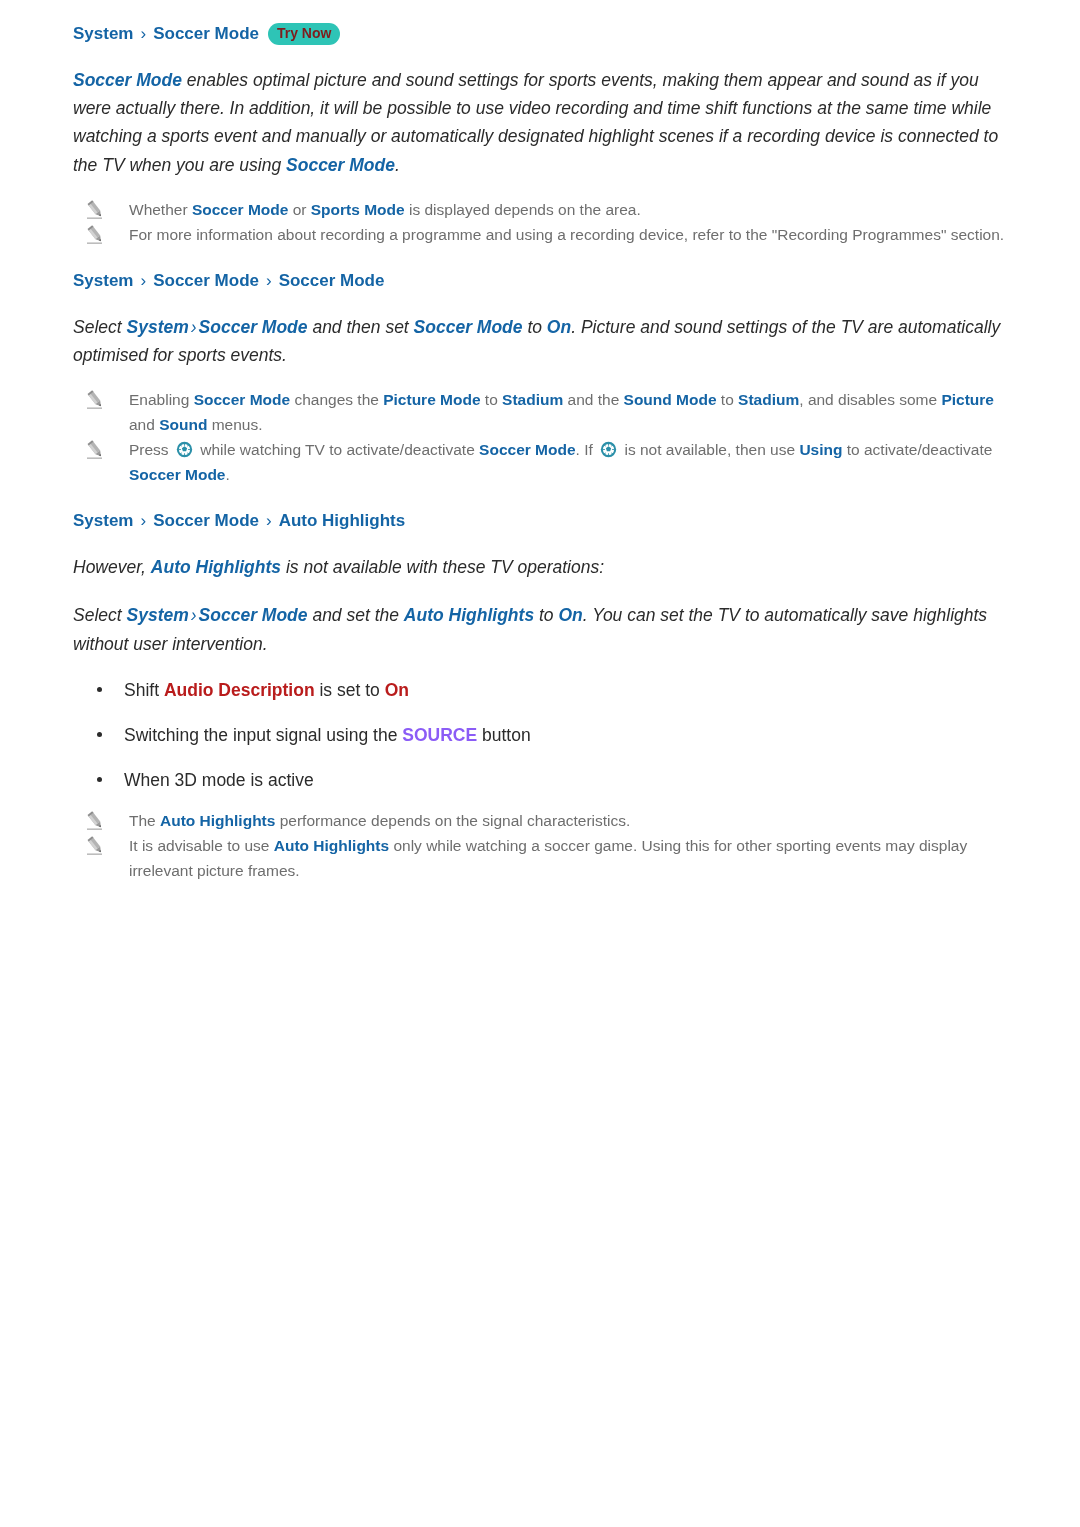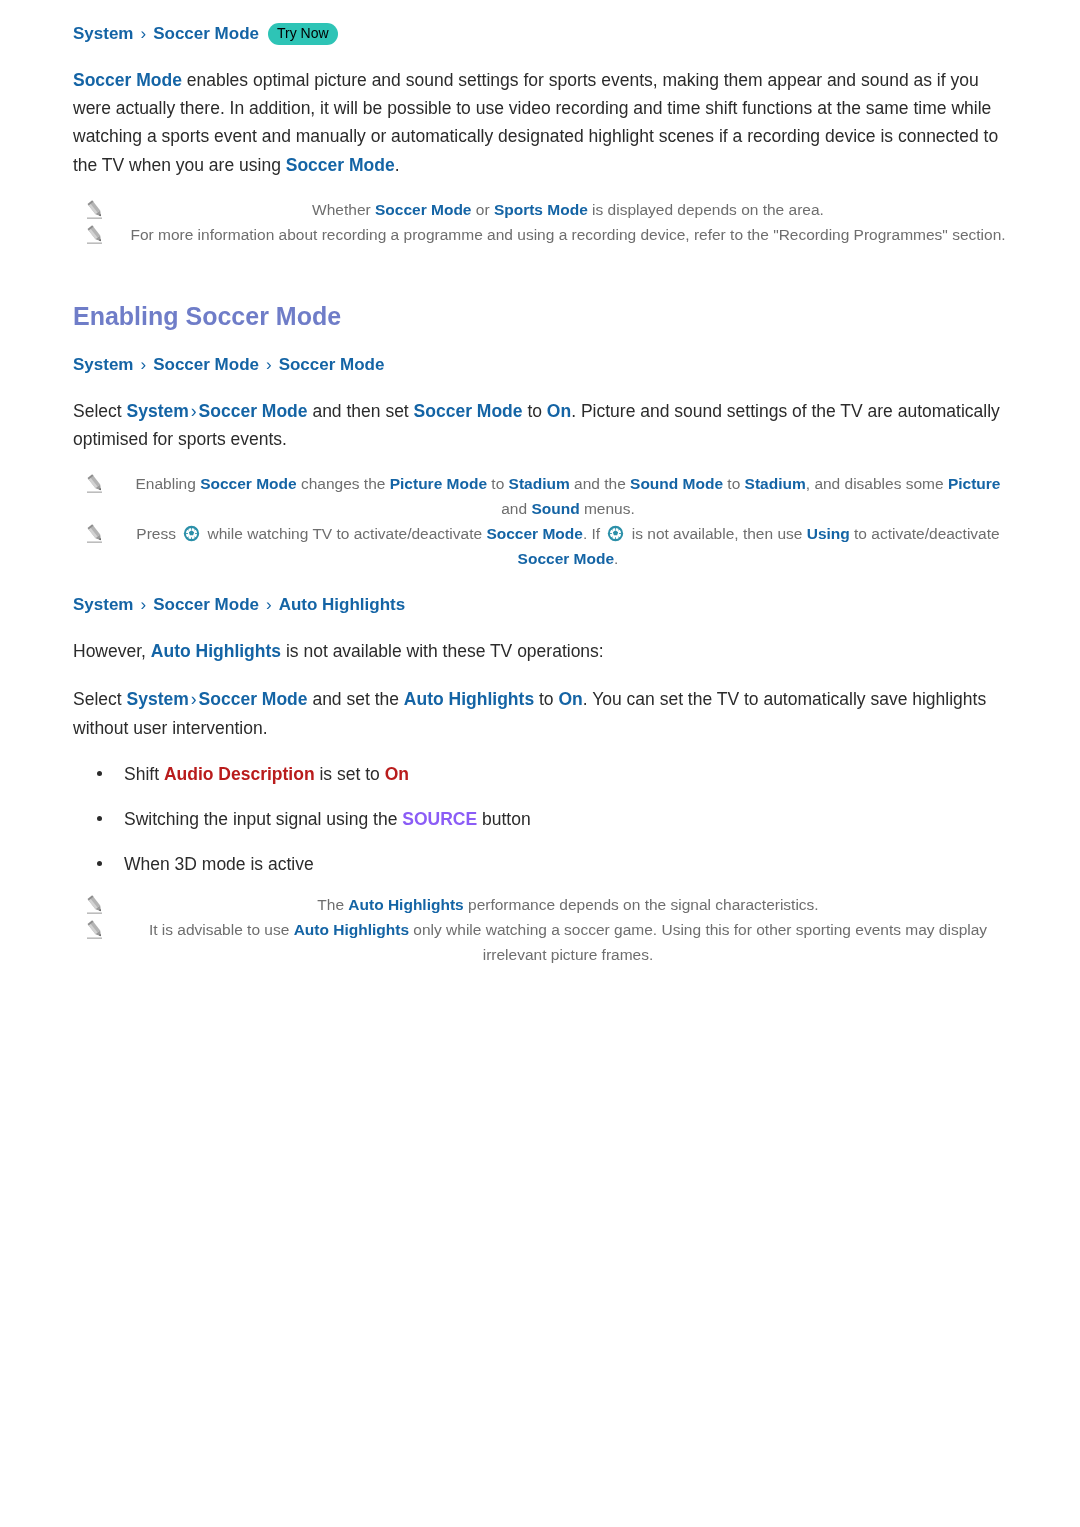--- a/index.html
+++ b/index.html
@@ -54,9 +54,9 @@
     display: inline-block;
     margin-left: 9px;
     background: #2ec4b6;
-    color: #000000;
+    color: #7f1d1d;
     font-size: 14px;
-    font-weight: normal;
+    font-weight: bold;
     border-radius: 11px;
     padding: 2px 9px 3px 9px;
     line-height: 1.25;

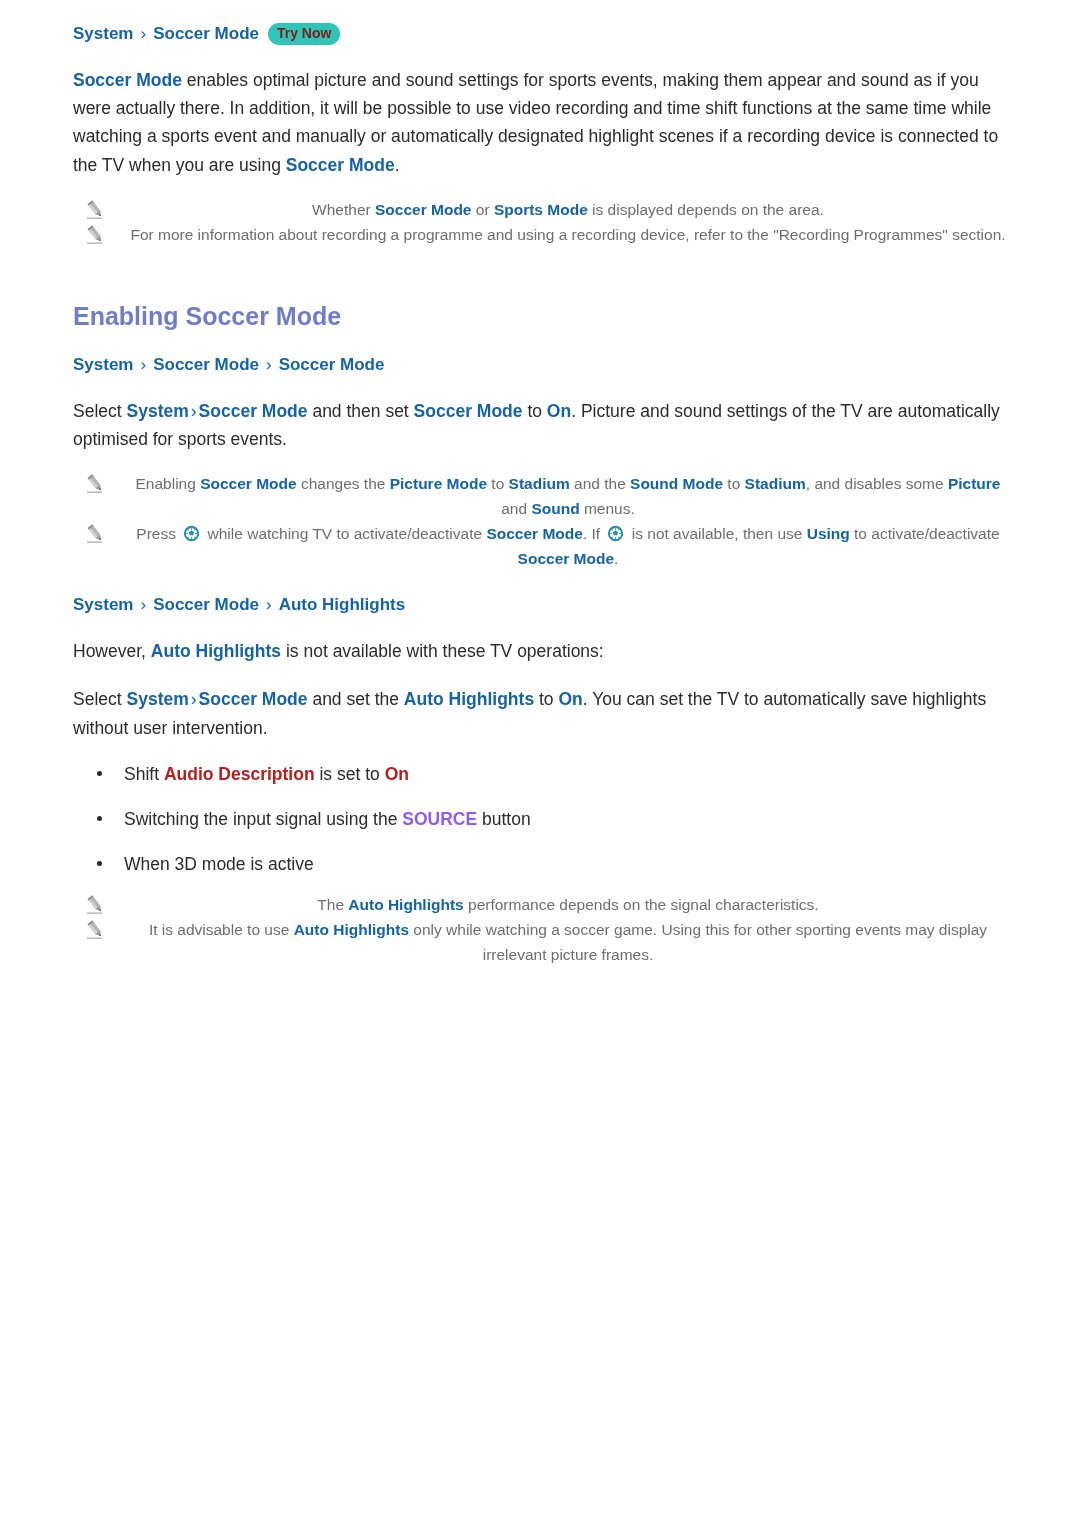--- a/index.html
+++ b/index.html
@@ -70,6 +70,7 @@
     line-height: 1.62;
     color: #2b2b2b;
     text-align: left;
+    font-style: italic;
   }
   .para .lnk {
     color: #1464a5;

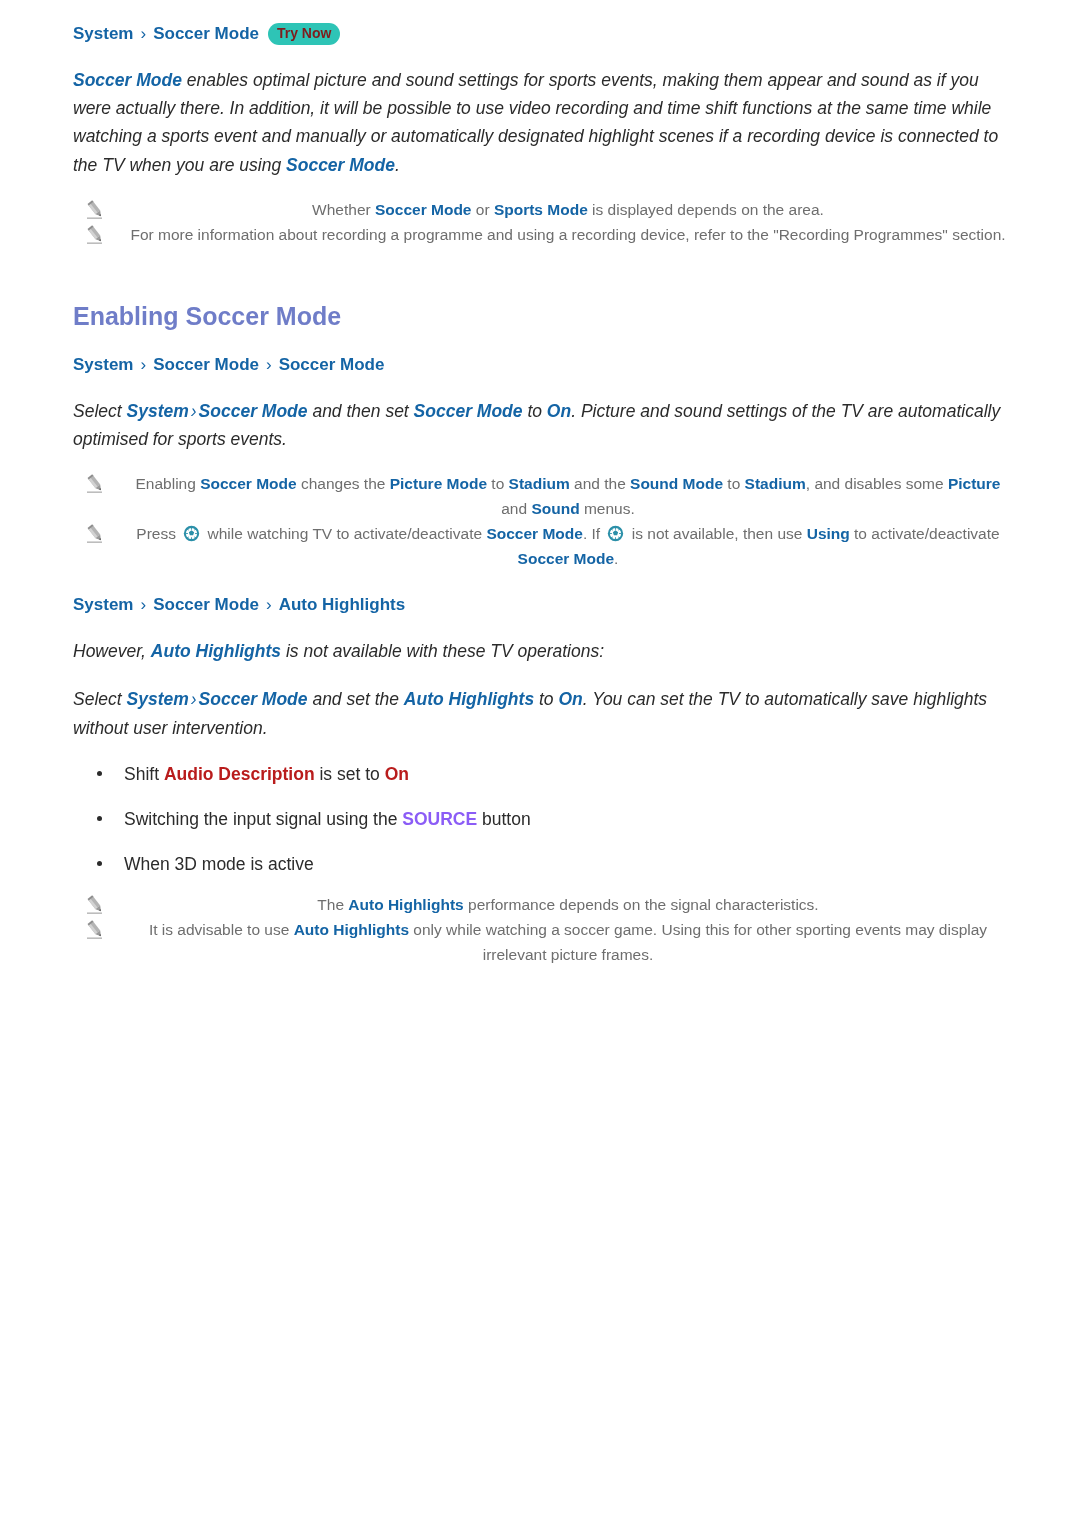--- a/index.html
+++ b/index.html
@@ -83,7 +83,7 @@
   }
 
   
-  .notes { margin-top: 14px; text-align: center; }
+  .notes { margin-top: 14px; }
   .note {
     position: relative;
     display: flex;

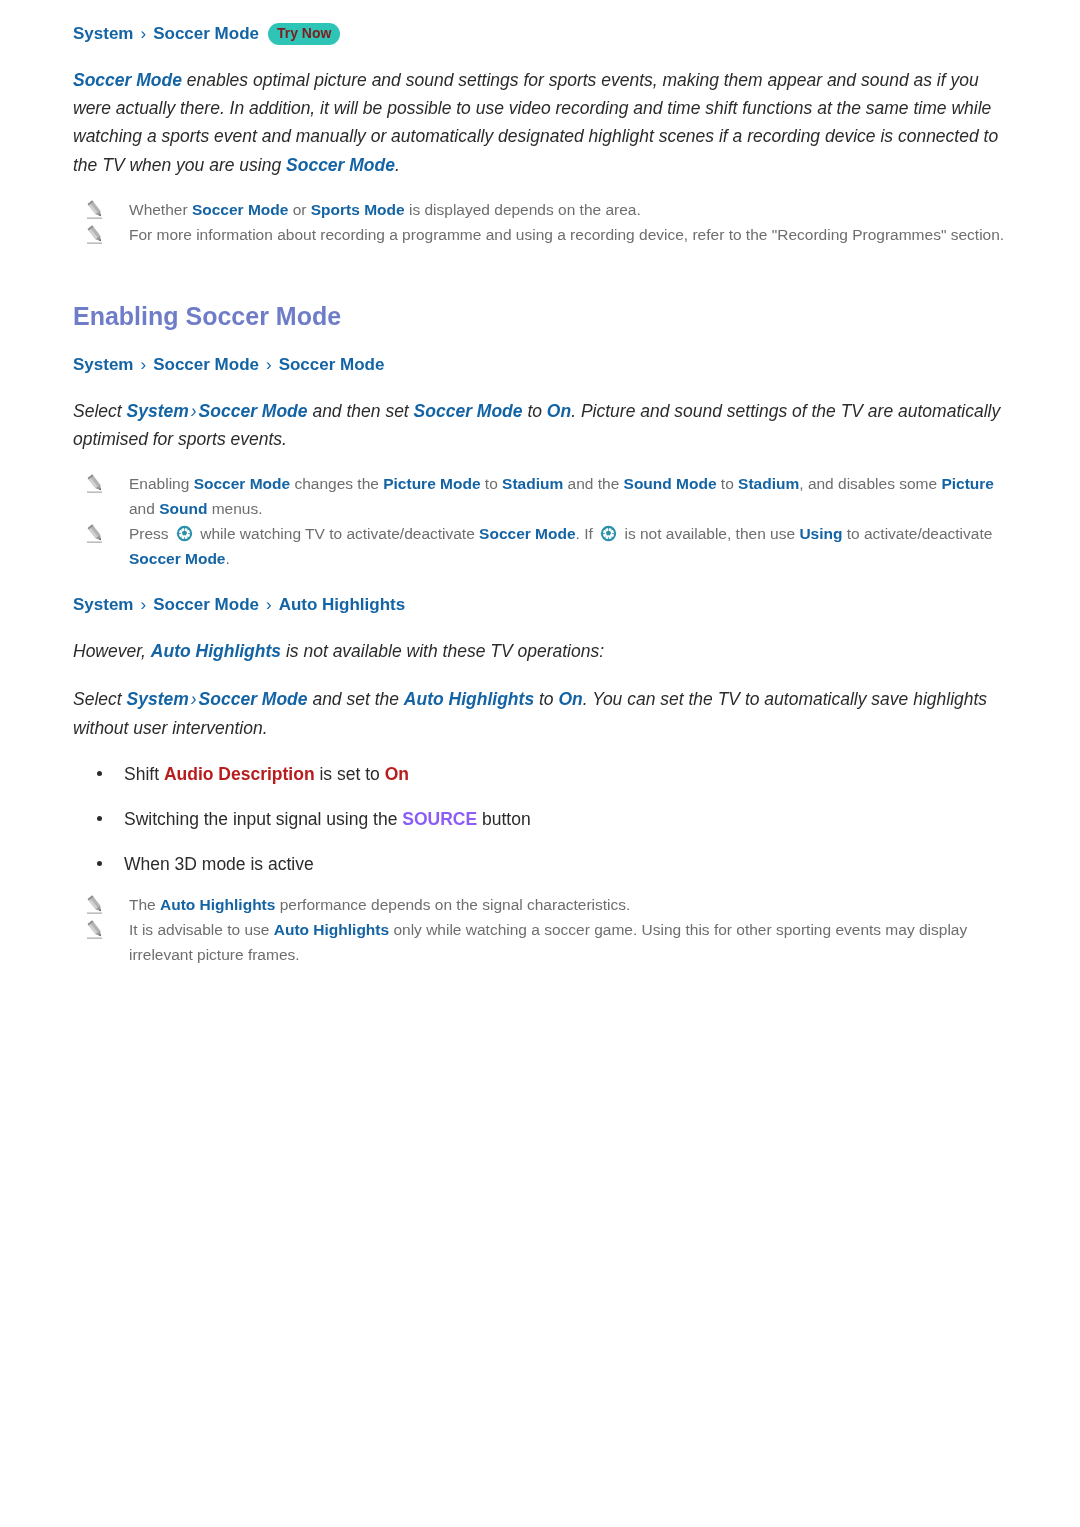--- a/index.html
+++ b/index.html
@@ -202,7 +202,6 @@
       </div>
     </div>
 
-  <h2 class="section-head">Enabling Soccer Mode</h2>
 
   <div class="breadcrumb">
     <span class="crumb">System</span>

